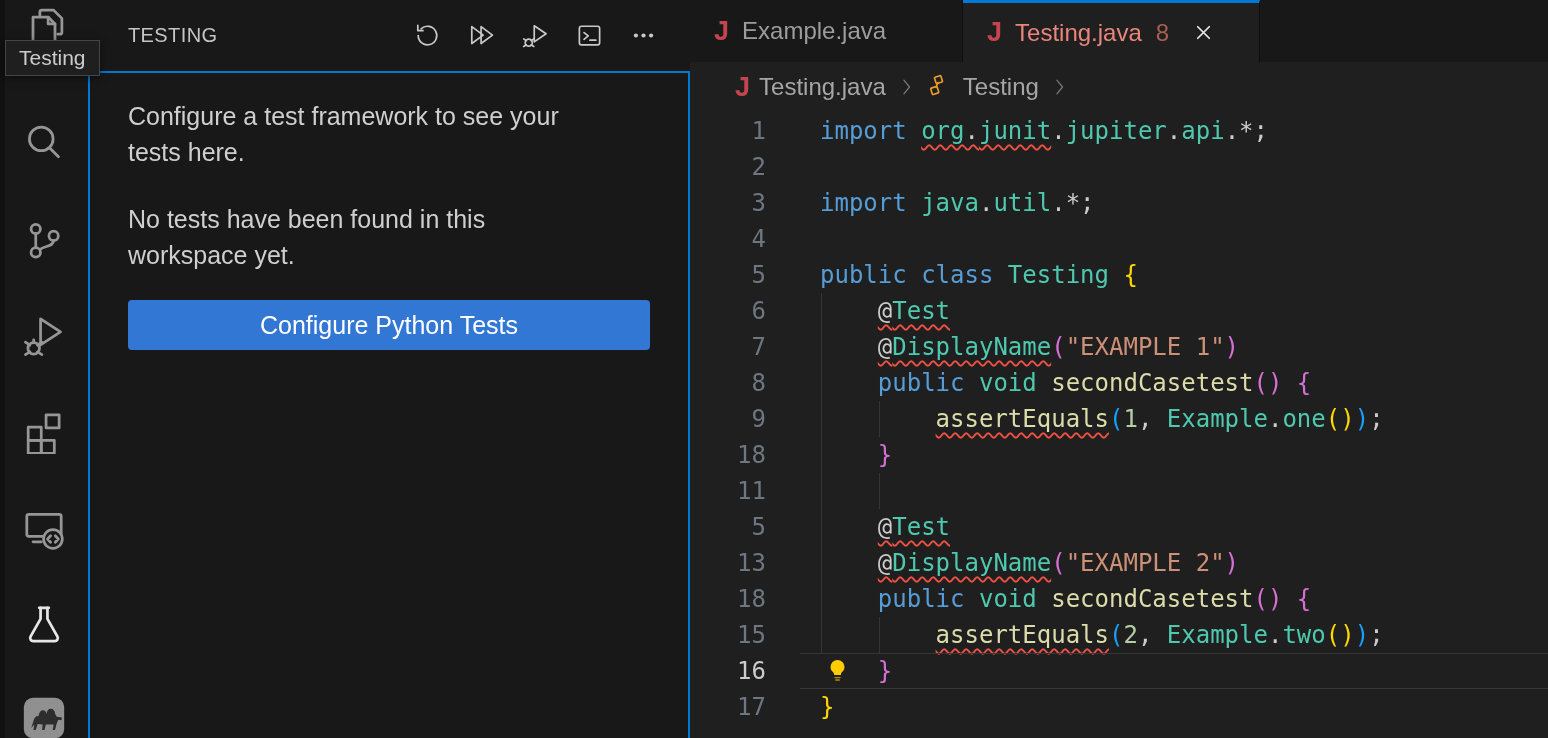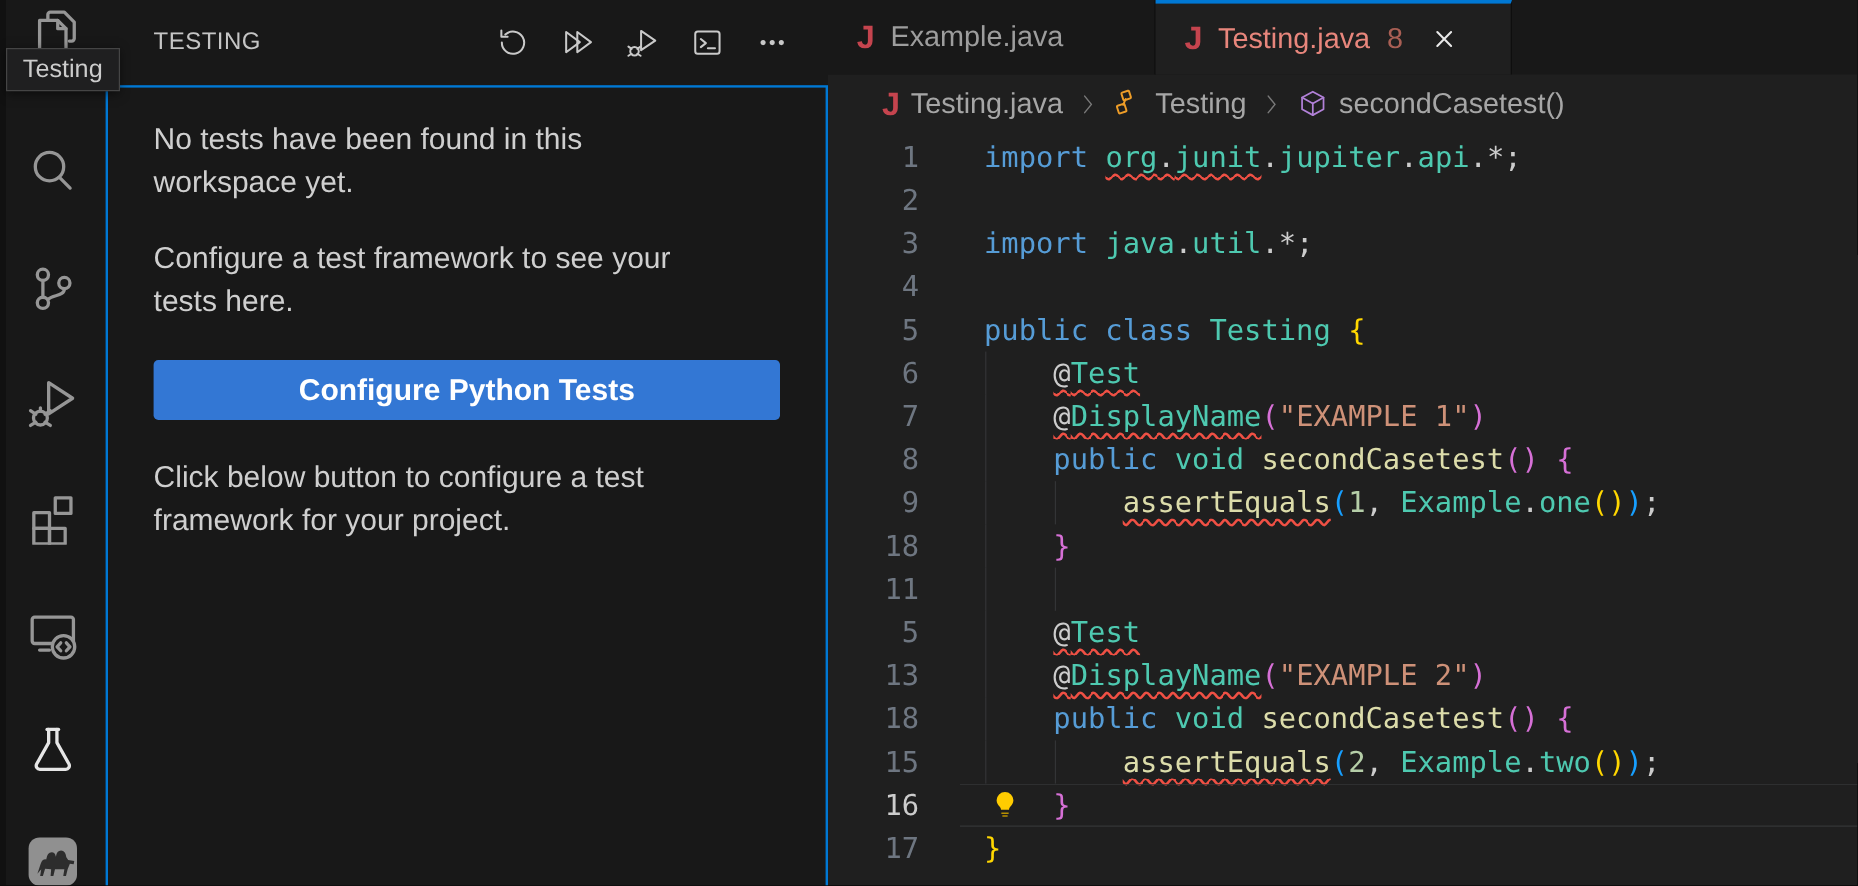--- a/index.html
+++ b/index.html
@@ -262,15 +262,6 @@
             <path d="M11 5l9 11-9 11"></path>
           </svg>
         </span>
-        <span class="bc-item">
-          <span class="bc-ic bc-method" style="display: flex;">
-            <svg viewBox="0 0 32 32" fill="none" stroke="currentColor" stroke-width="2" stroke-linecap="round" stroke-linejoin="round">
-              <path d="M16 3 27 9v12L16 27 5 21V9z" stroke-width="1.8"></path>
-              <path d="M5 9l11 6 11-6M16 15v12" stroke-width="1.8"></path>
-            </svg>
-          </span>
-          <span>secondCasetest()</span>
-        </span>
       </div>
     <div class="code" id="code">
         <div class="cl">

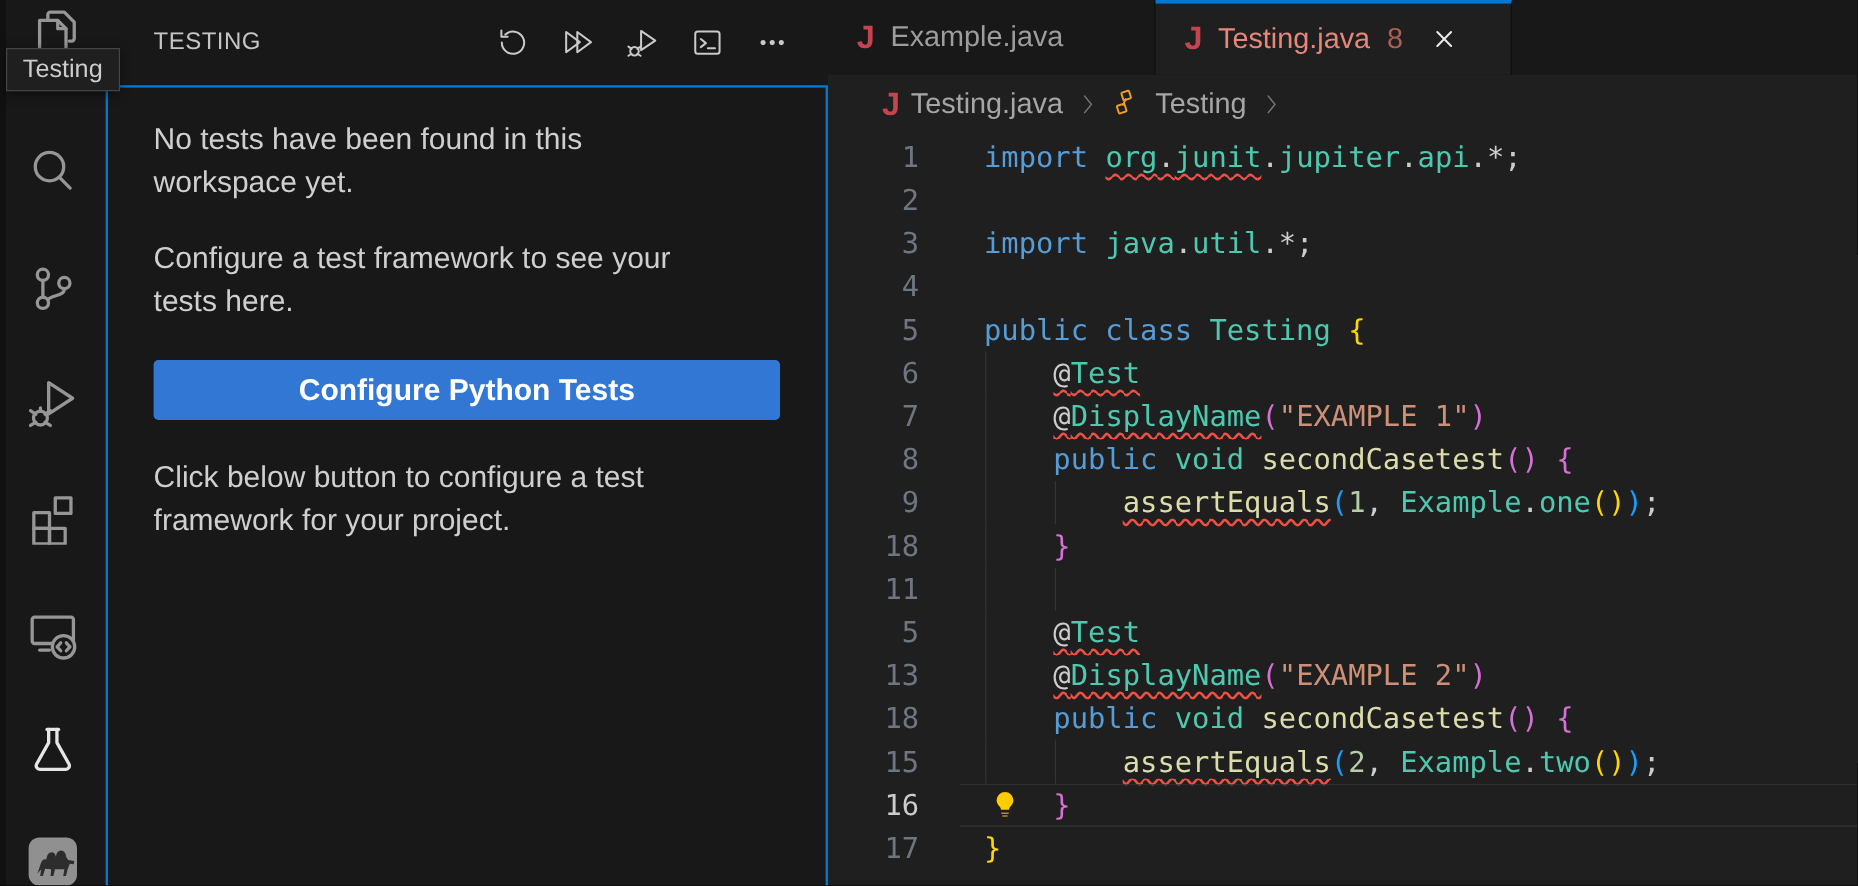--- a/index.html
+++ b/index.html
@@ -210,10 +210,10 @@
         </div>
     </div>
     <div class="sb-body">
+      <p class="sb-msg m2">Configure a test framework to see your
+tests here.</p>
       <p class="sb-msg m1">No tests have been found in this
 workspace yet.</p>
-      <p class="sb-msg m2">Configure a test framework to see your
-tests here.</p>
       <button class="sb-btn b1">Configure Python Tests</button>
       <p class="sb-msg m3">Click below button to configure a test
 framework for your project.</p>

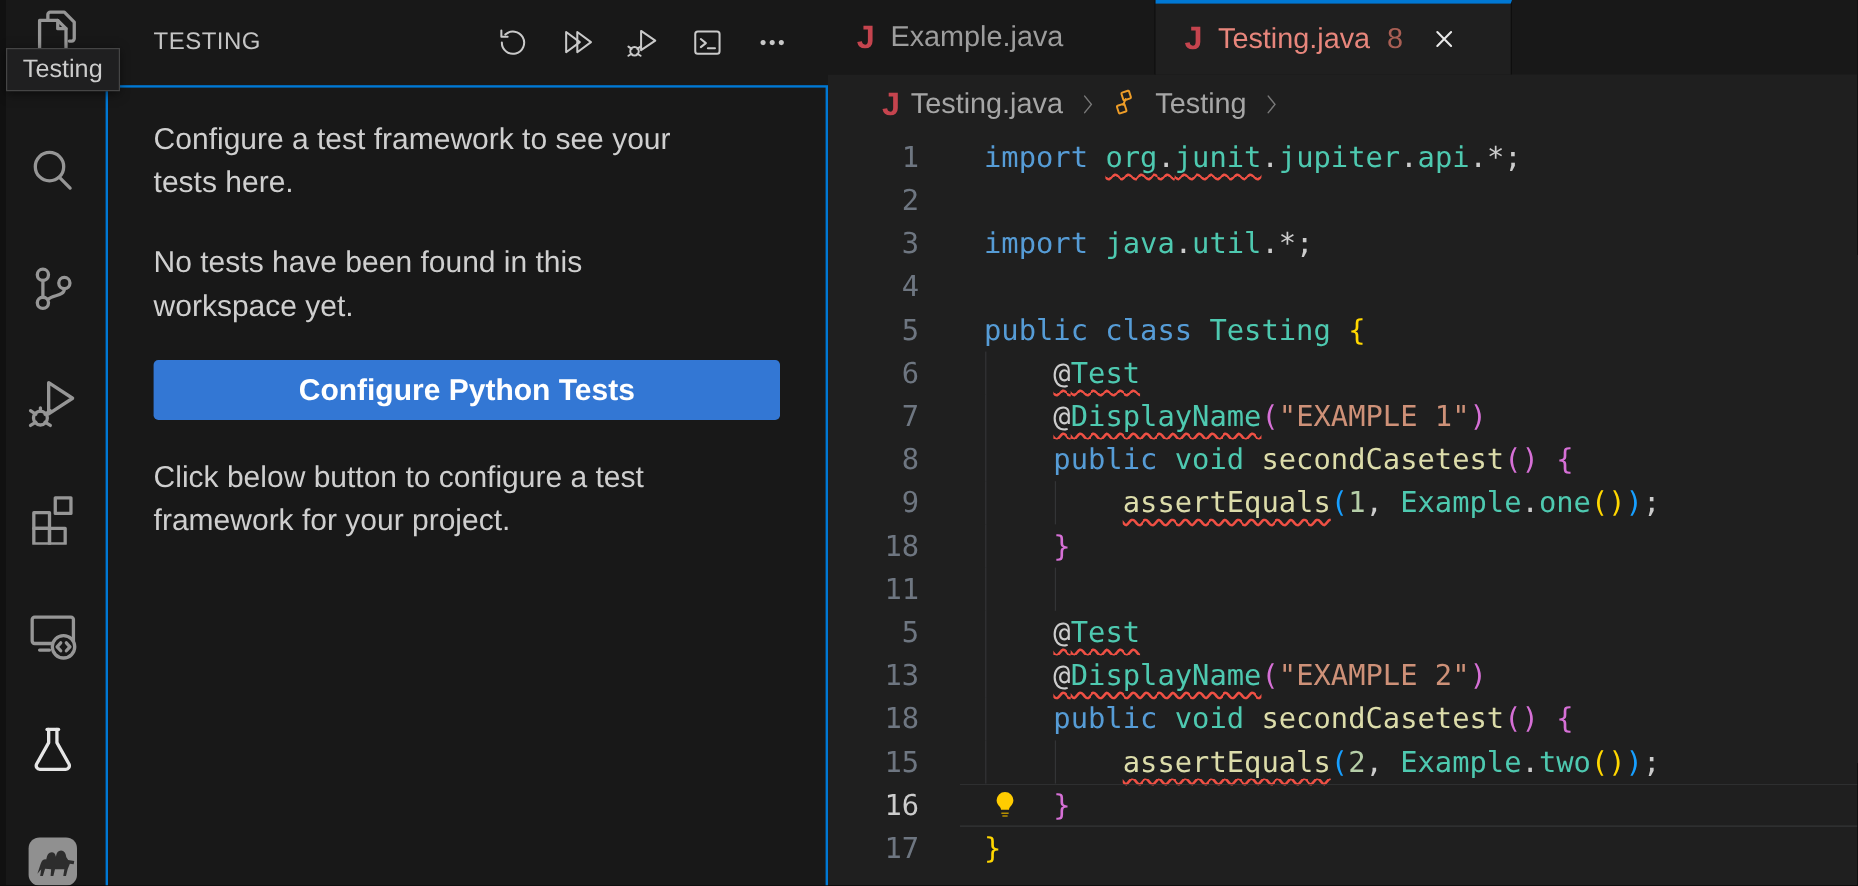--- a/index.html
+++ b/index.html
@@ -26,7 +26,7 @@
   .sb-msg.m3{margin-bottom:28px;}
   .sb-btn{display:block;width:100%;height:50px;margin:0 0 30px;border:none;border-radius:4px;
           background:var(--c-button,#3377d4);color:#fff;font-size:25px;
-          font-family:"Liberation Sans","DejaVu Sans",sans-serif;font-weight:bold;}
+          font-family:"Liberation Sans","DejaVu Sans",sans-serif;}
   .sb-btn.b2{margin-bottom:32px;}
   .sb-btn.b3{margin-bottom:0;}
   

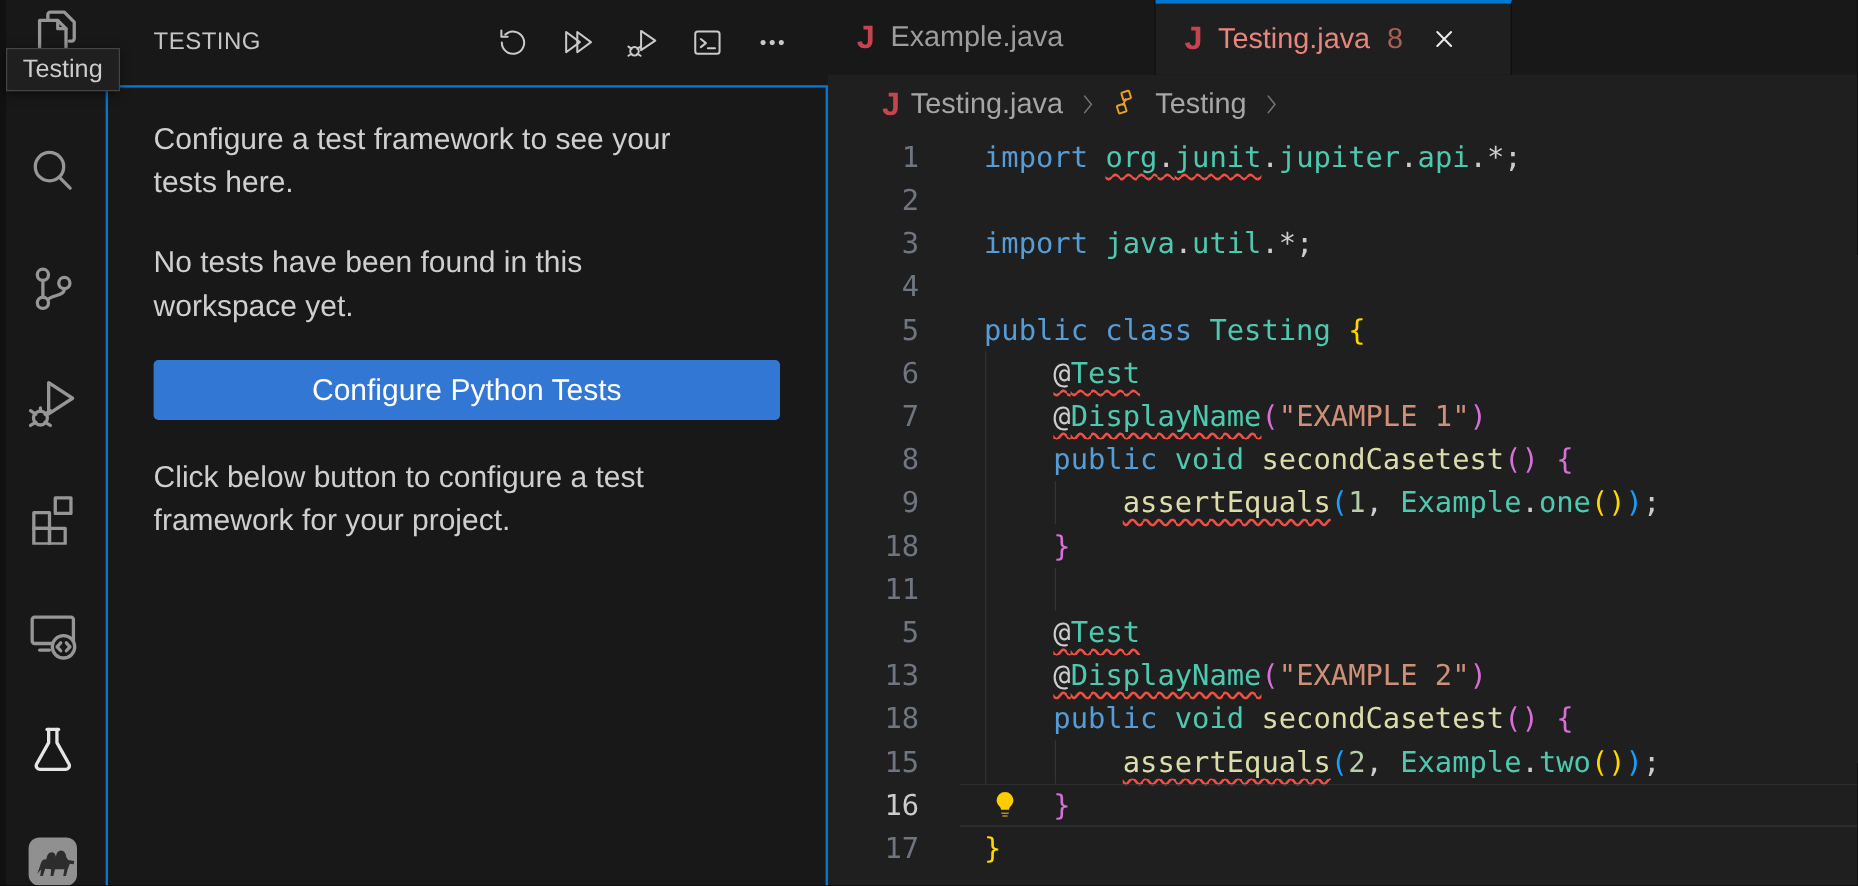--- a/index.html
+++ b/index.html
@@ -215,8 +215,6 @@
       <p class="sb-msg m1">No tests have been found in this
 workspace yet.</p>
       <button class="sb-btn b1">Configure Python Tests</button>
-      <p class="sb-msg m3">Click below button to configure a test
-framework for your project.</p>
     </div>
   </div>
 

